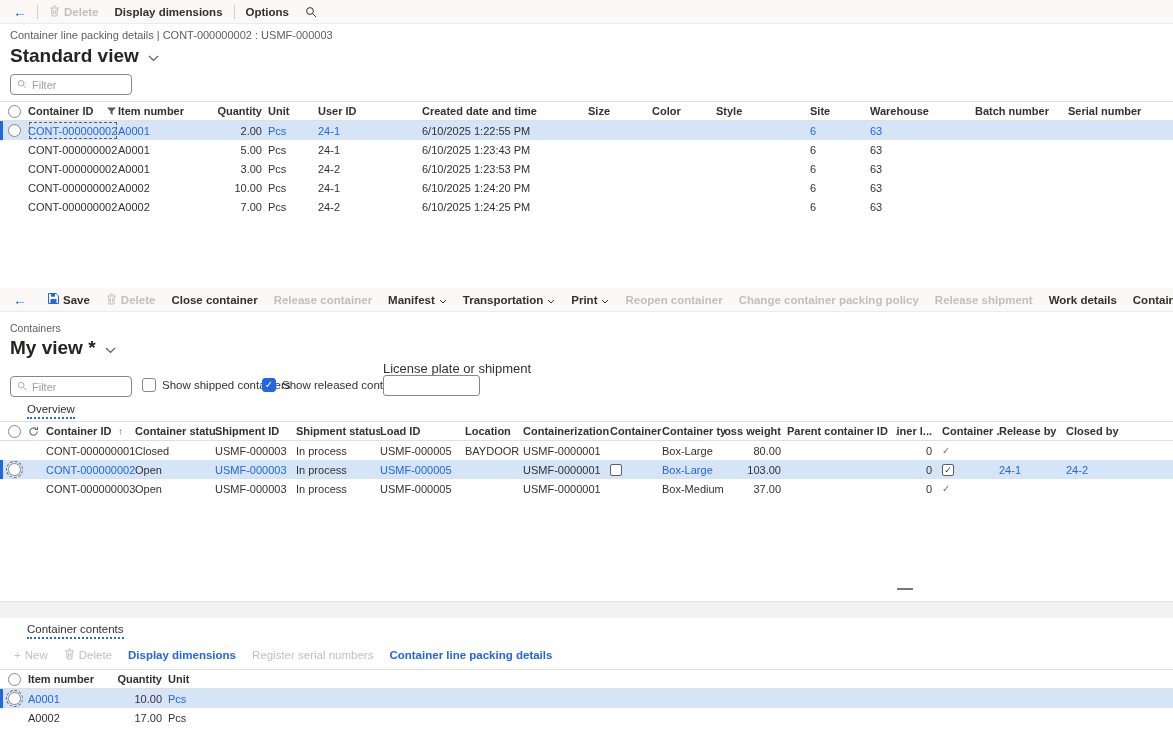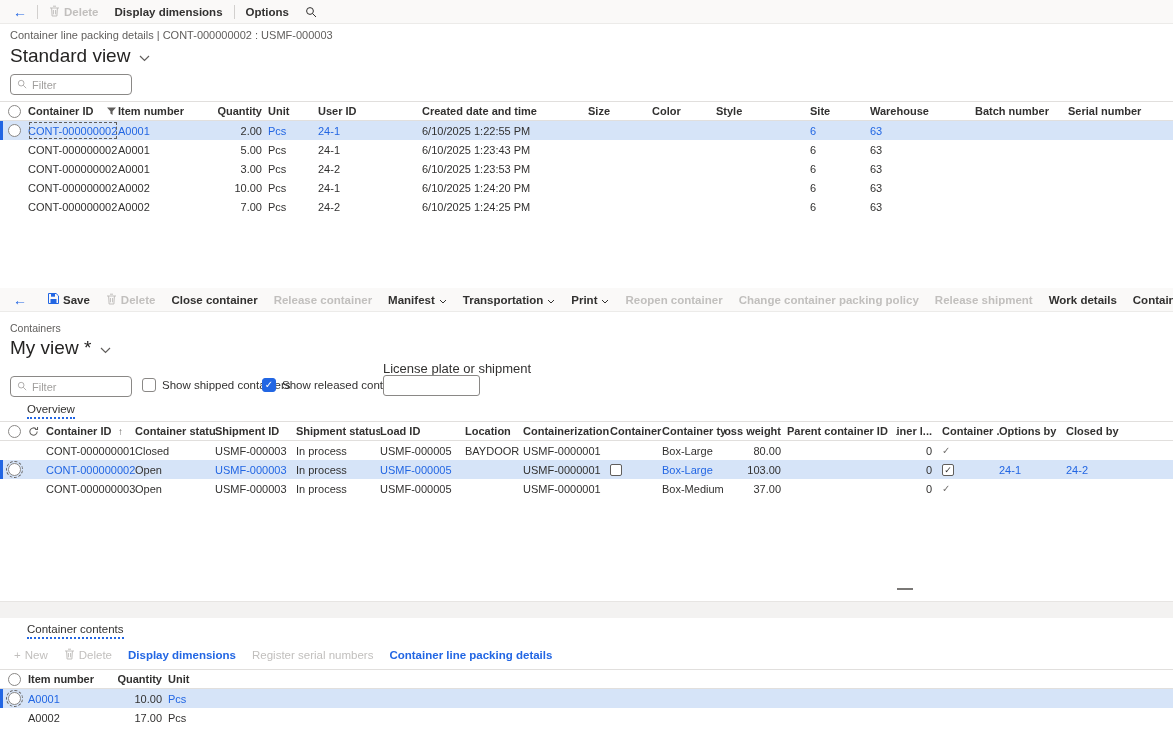--- a/index.html
+++ b/index.html
@@ -17,7 +17,7 @@
 
   
   .breadcrumb{margin:5px 10px 0;color:#605e5c;font-size:11px;height:14px}
-  .view-title{margin:0 10px;font-size:19px;font-weight:400;color:#252423;display:flex;align-items:center;gap:7px;height:26px}
+  .view-title{margin:0 10px;font-size:19px;font-weight:700;color:#252423;display:flex;align-items:center;gap:7px;height:26px}
   .caption{margin:10px 10px 0;color:#605e5c;font-size:10.5px;height:13px}
 
   

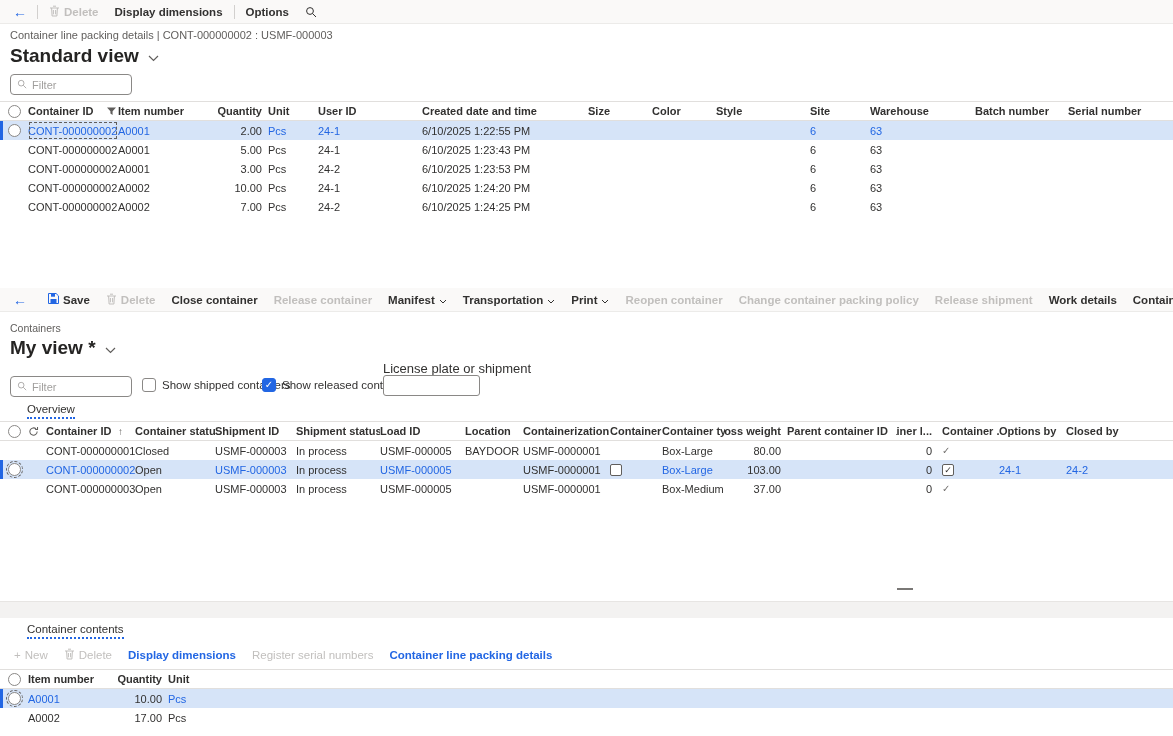--- a/index.html
+++ b/index.html
@@ -381,7 +381,7 @@
         <div class="cell b-parent">Parent container ID</div>
         <div class="cell b-cl r">Container l...</div>
         <div class="cell b-cf2">Container ...</div>
-        <div class="cell b-created">Options by</div>
+        <div class="cell b-created">Release by</div>
         <div class="cell b-closed">Closed by</div>
       </div>
 

